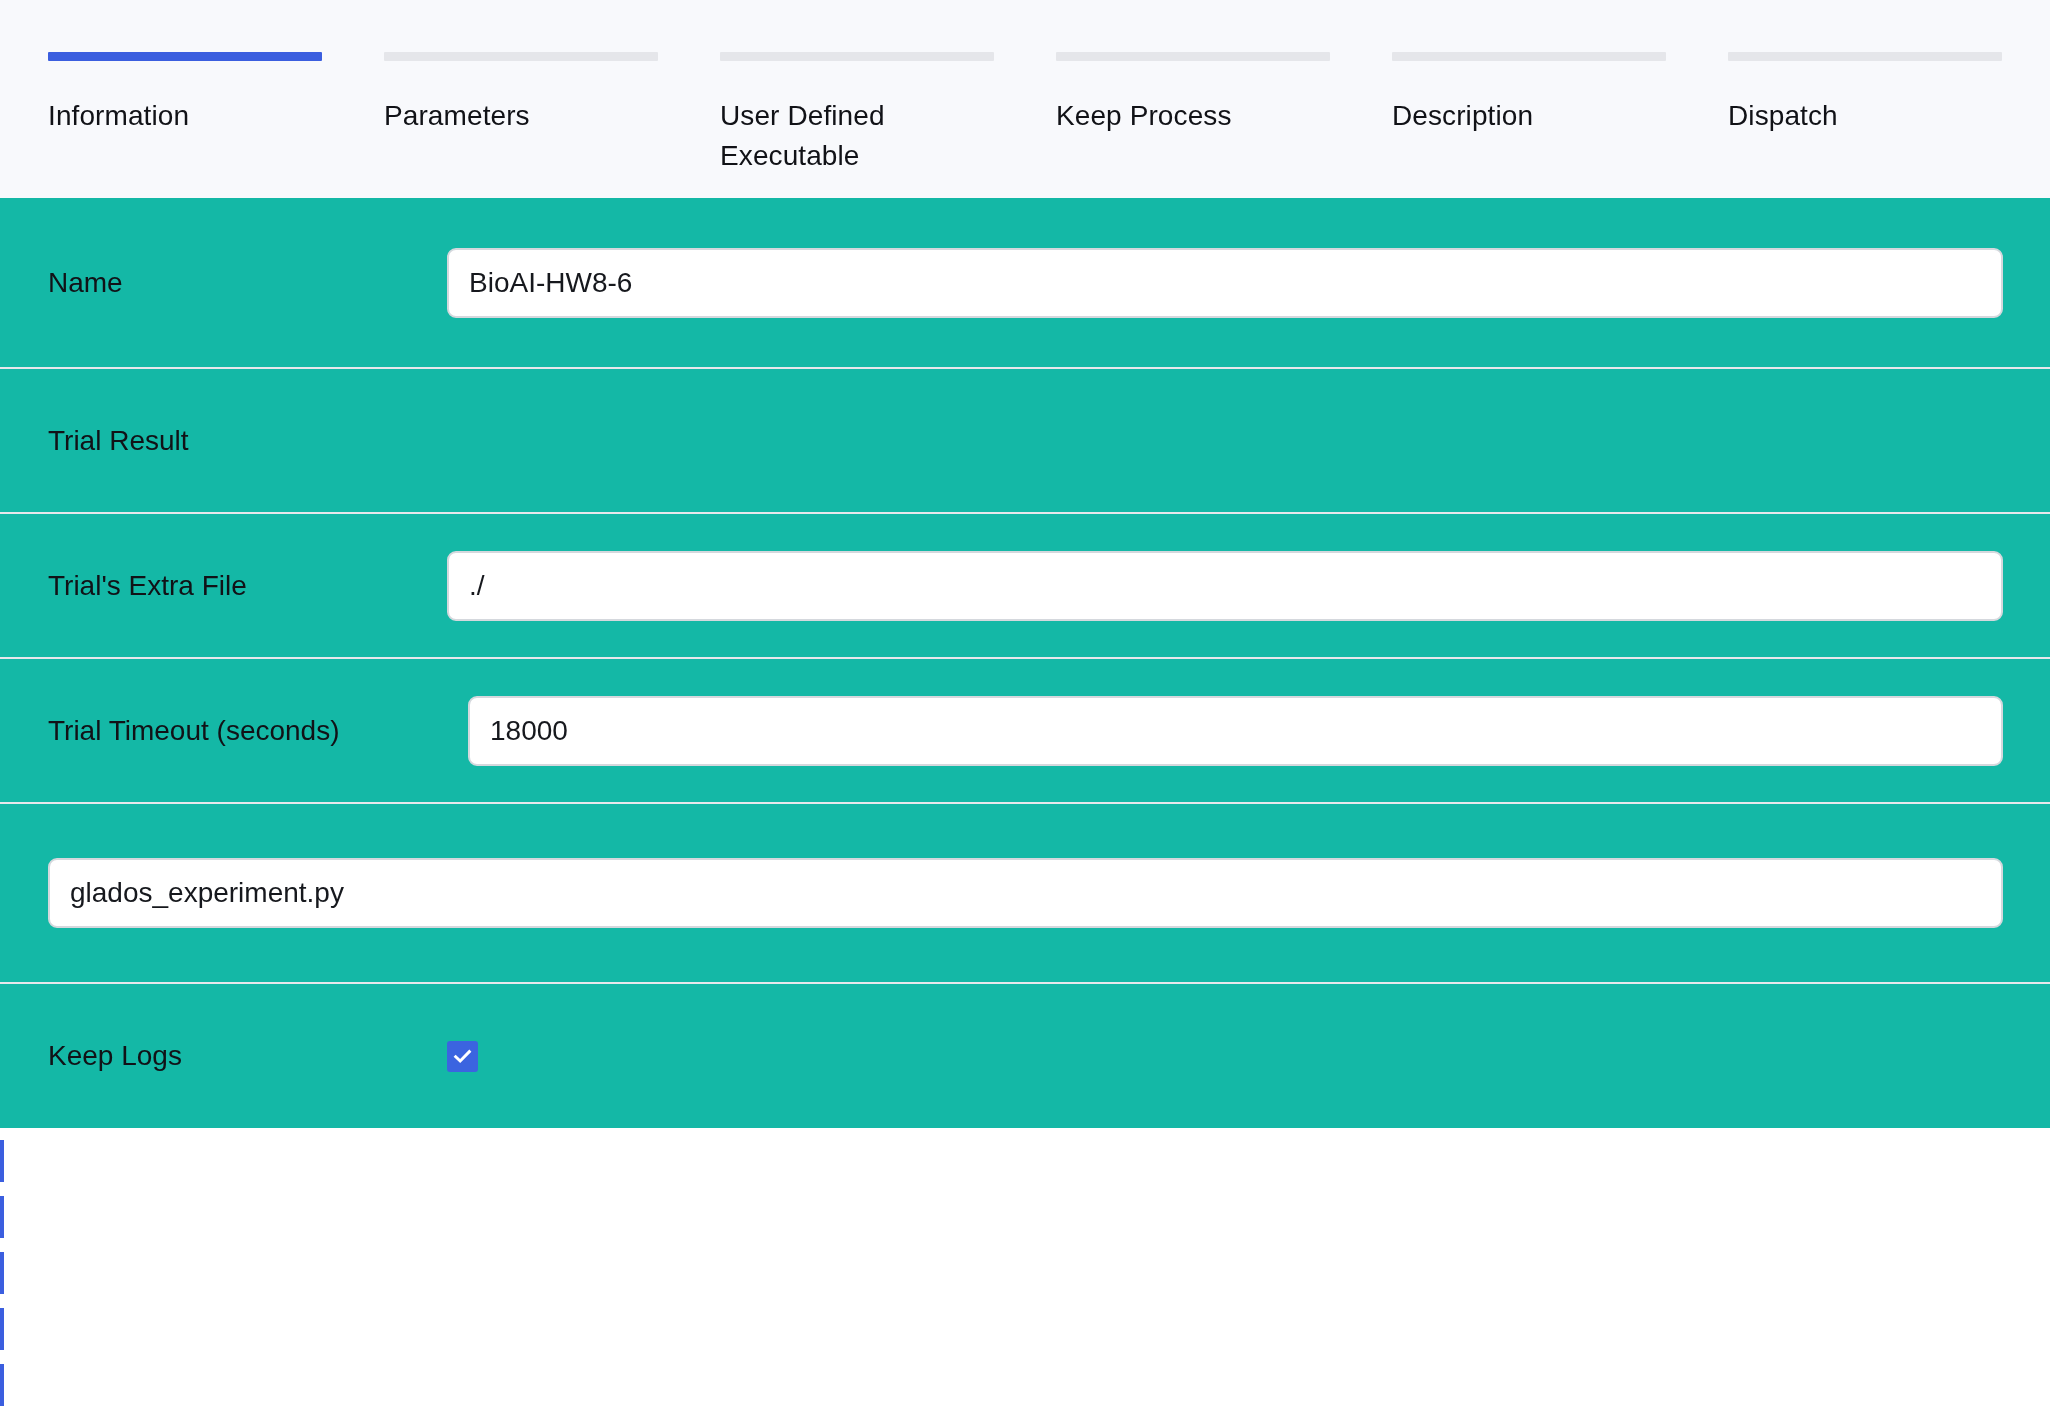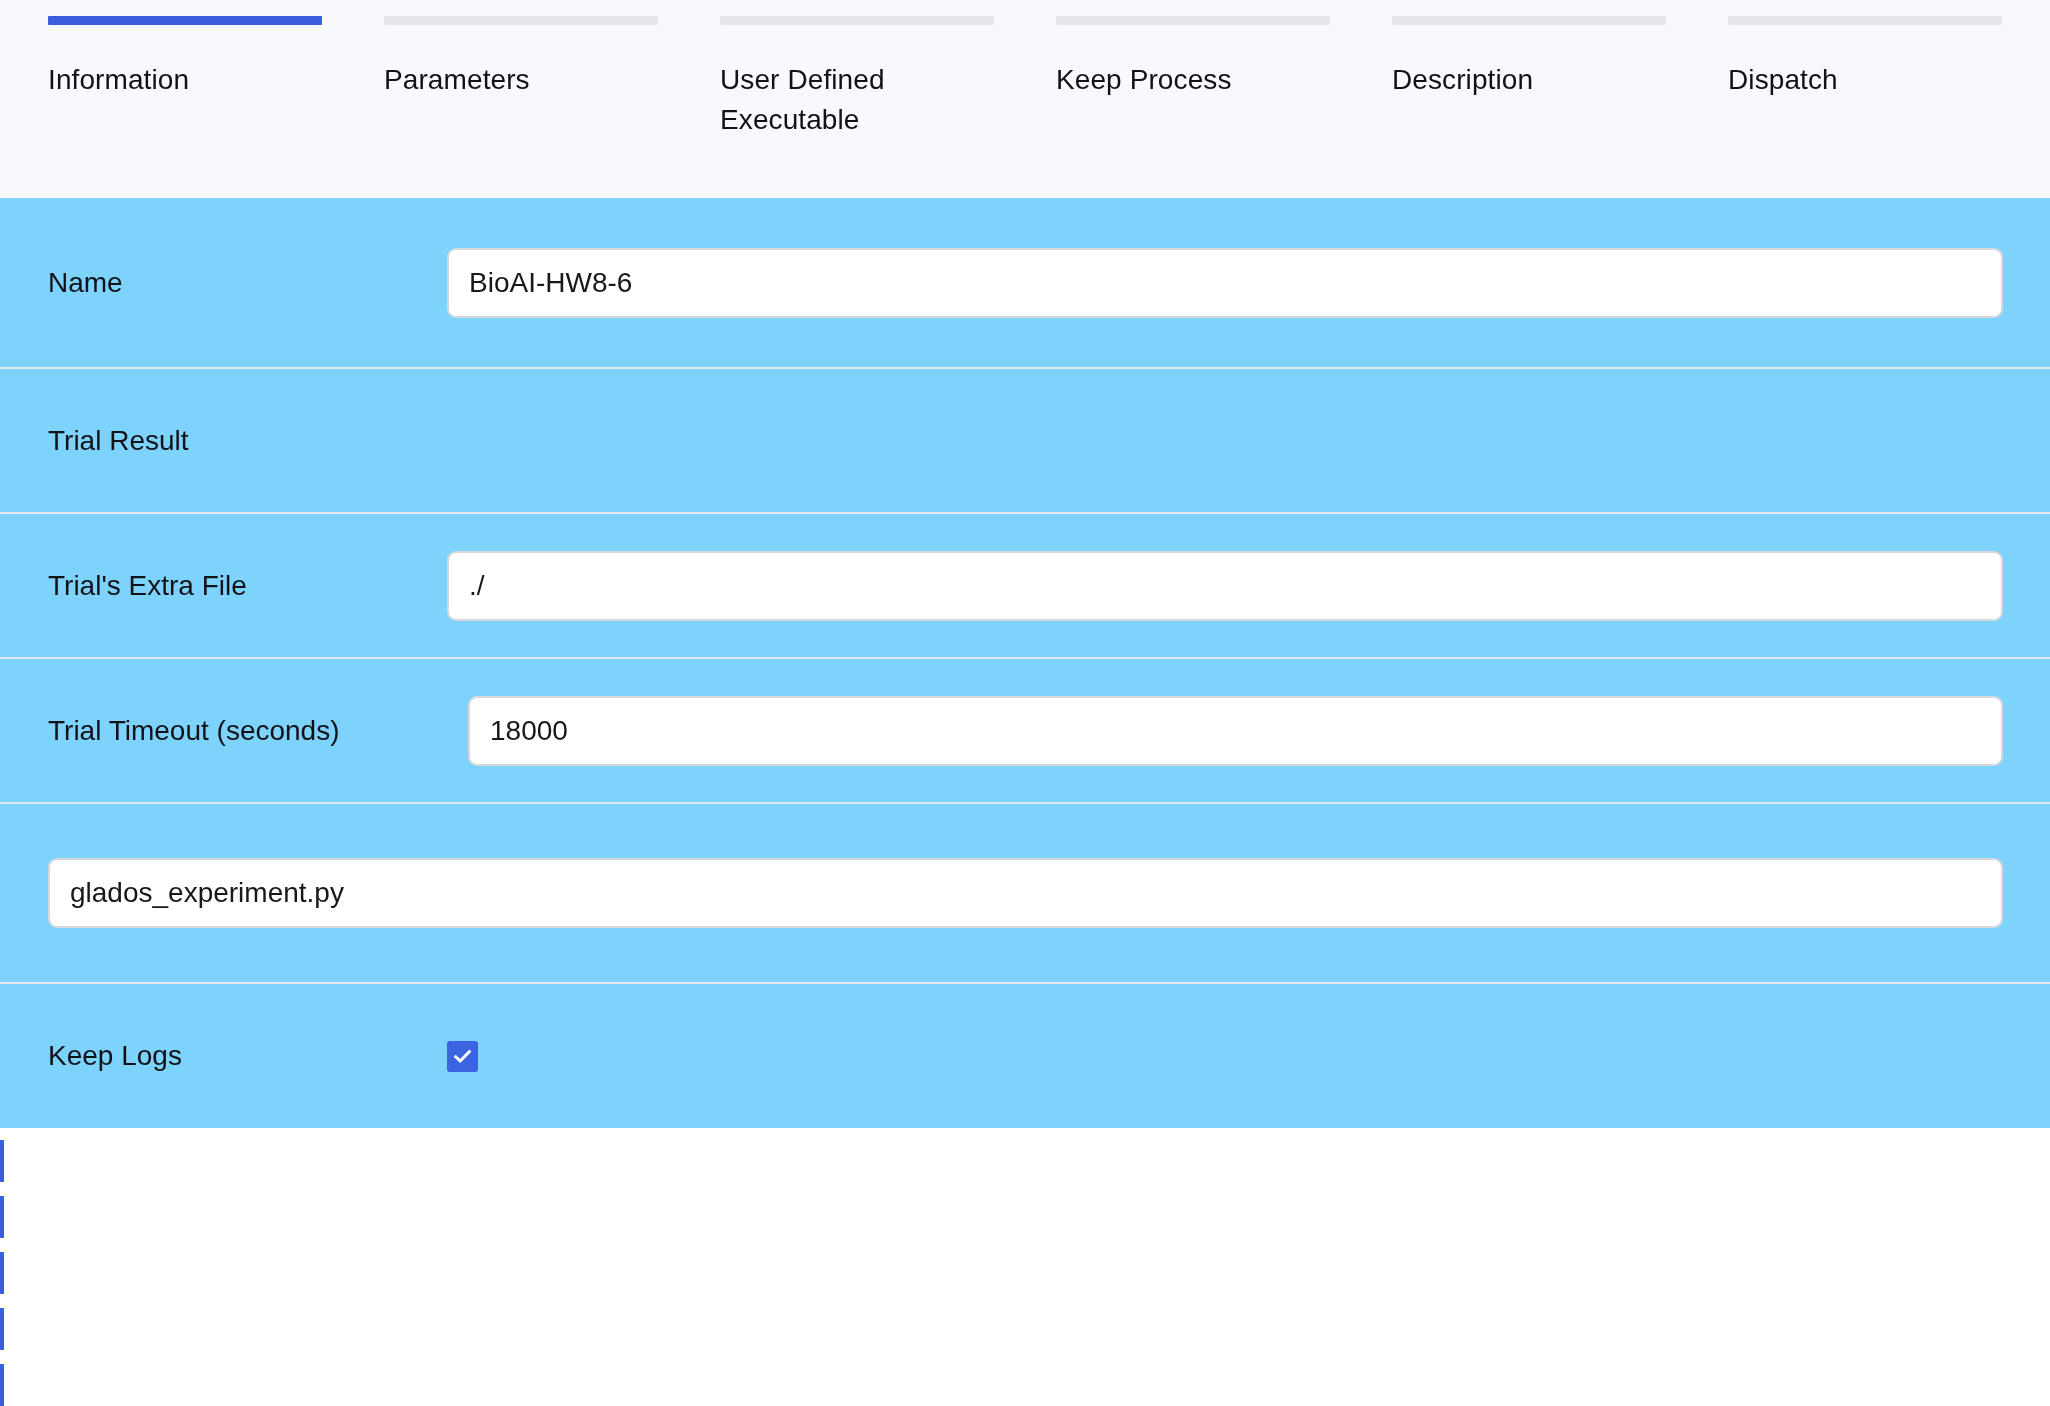--- a/index.html
+++ b/index.html
@@ -52,6 +52,7 @@
     margin-right: 62px;
     padding-top: 16px;
     flex: 0 0 auto;
+    margin-top: 36px;
   }
 
   .step-bar {

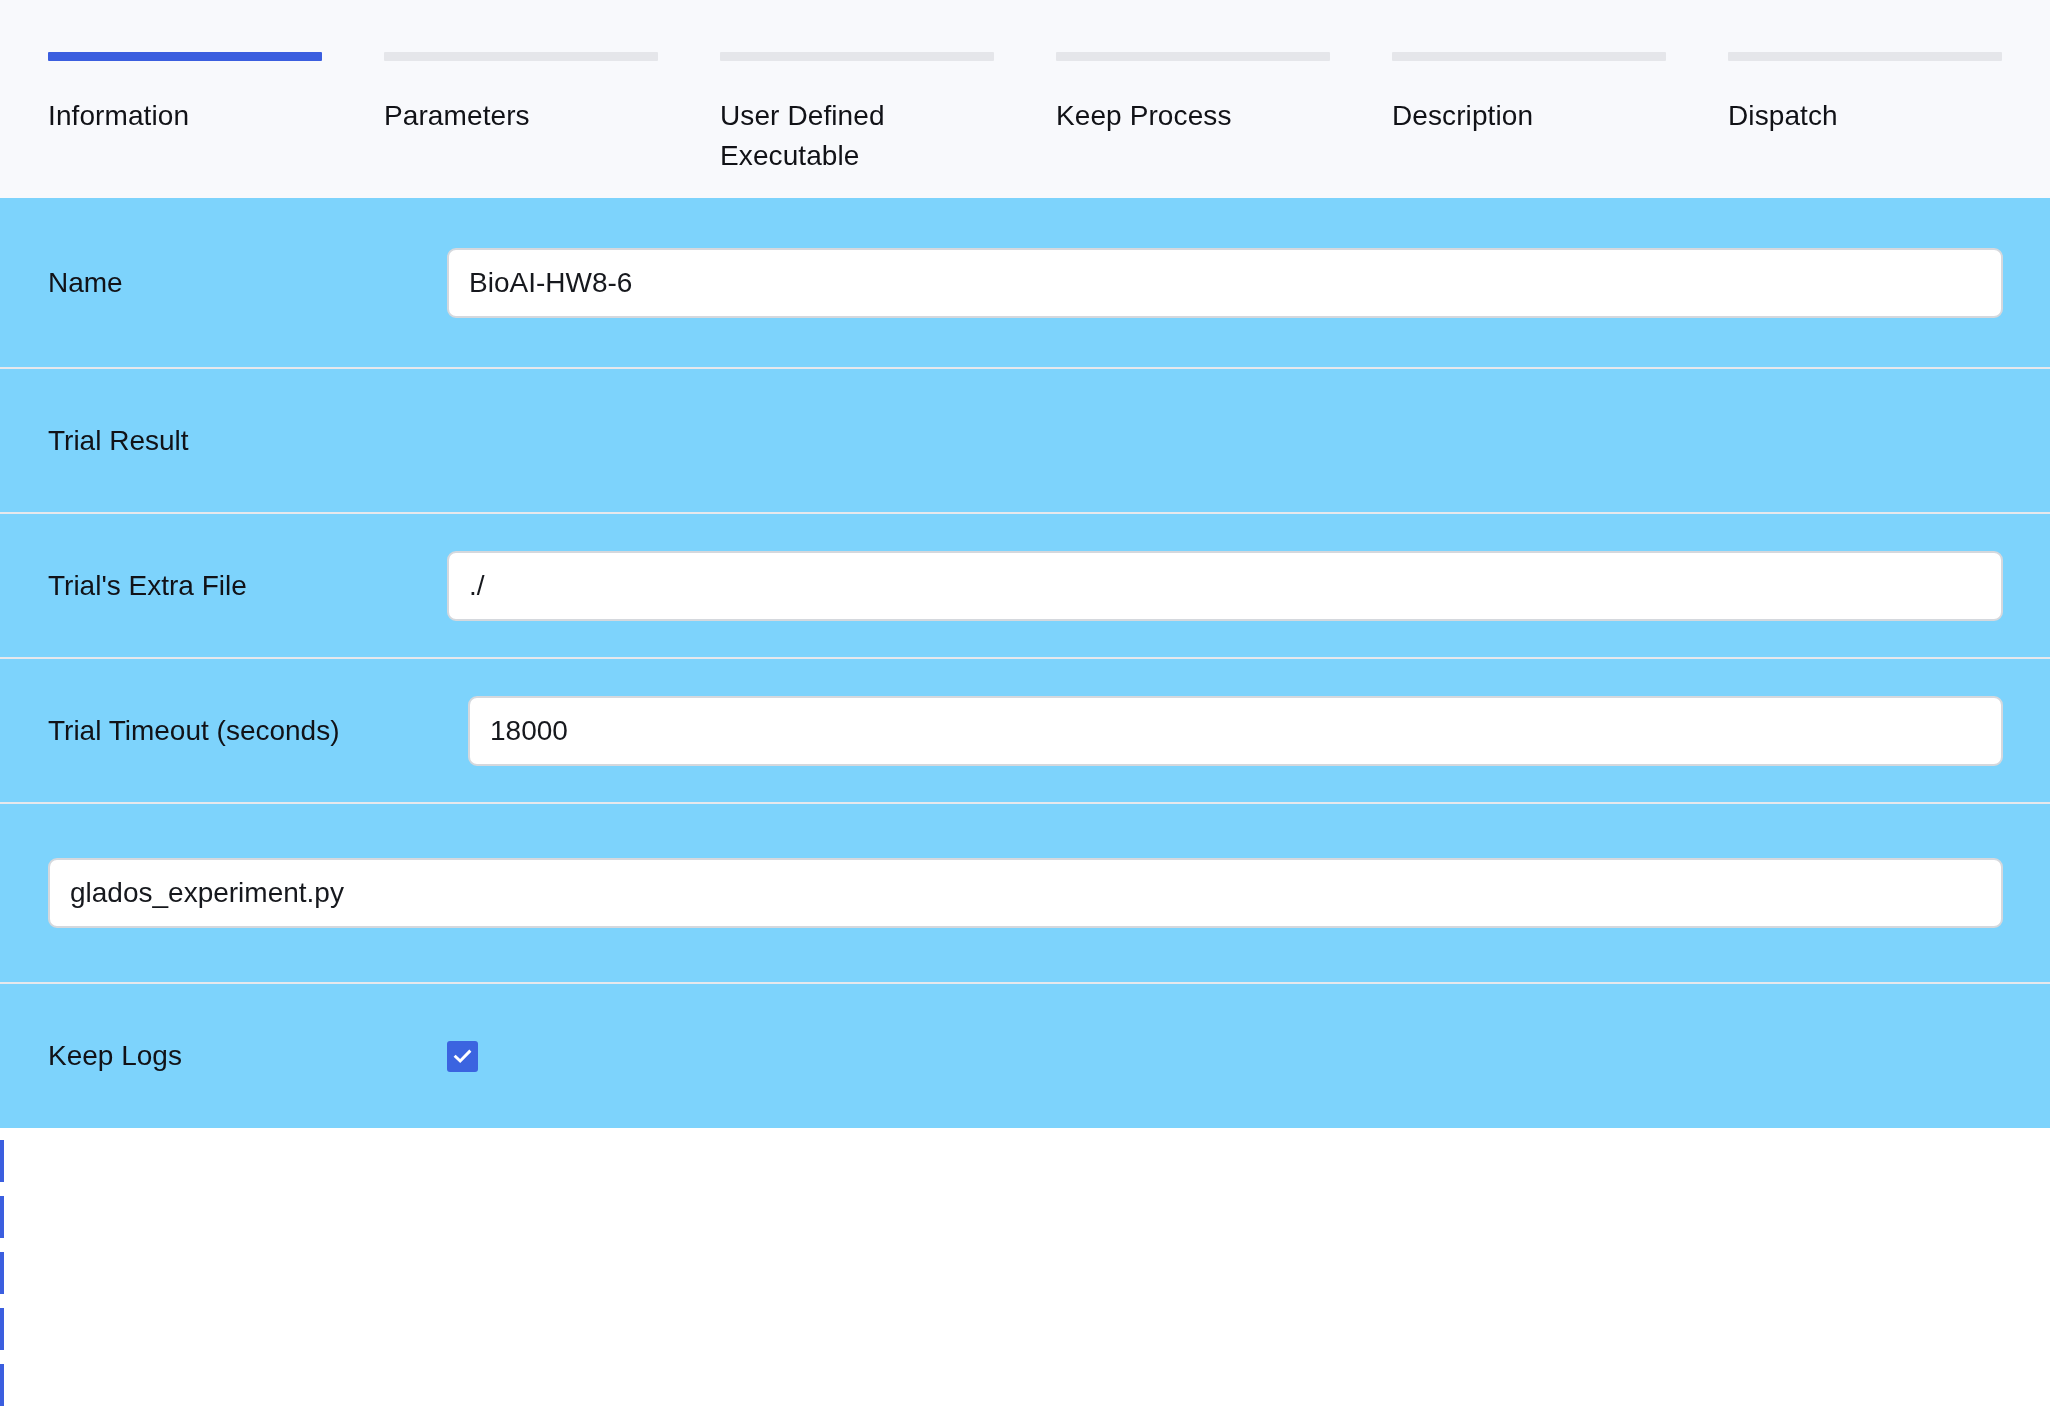--- a/index.html
+++ b/index.html
@@ -85,7 +85,7 @@
     display: flex;
     align-items: center;
     border-bottom: 2px solid #E7E8EC;
-    background: #7dd3fc;
+    background: #14b8a6;
     padding: 0 47px 0 48px;
   }
 

